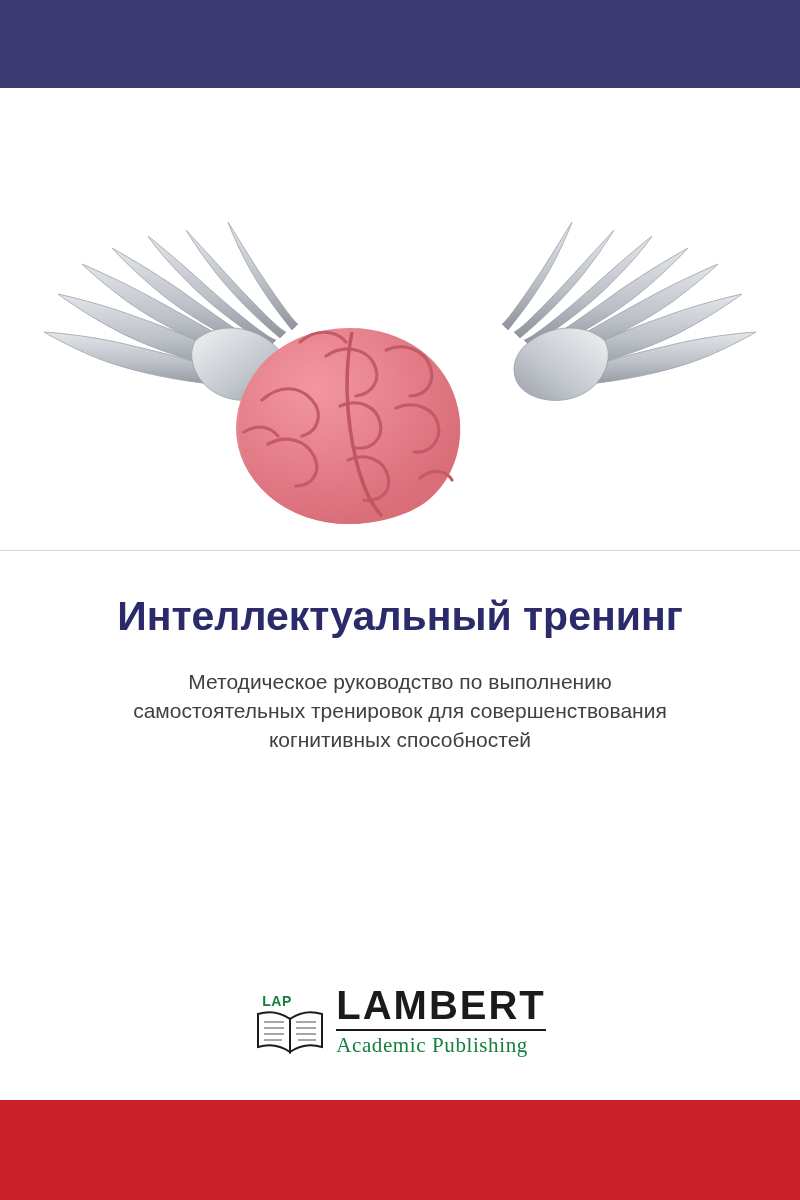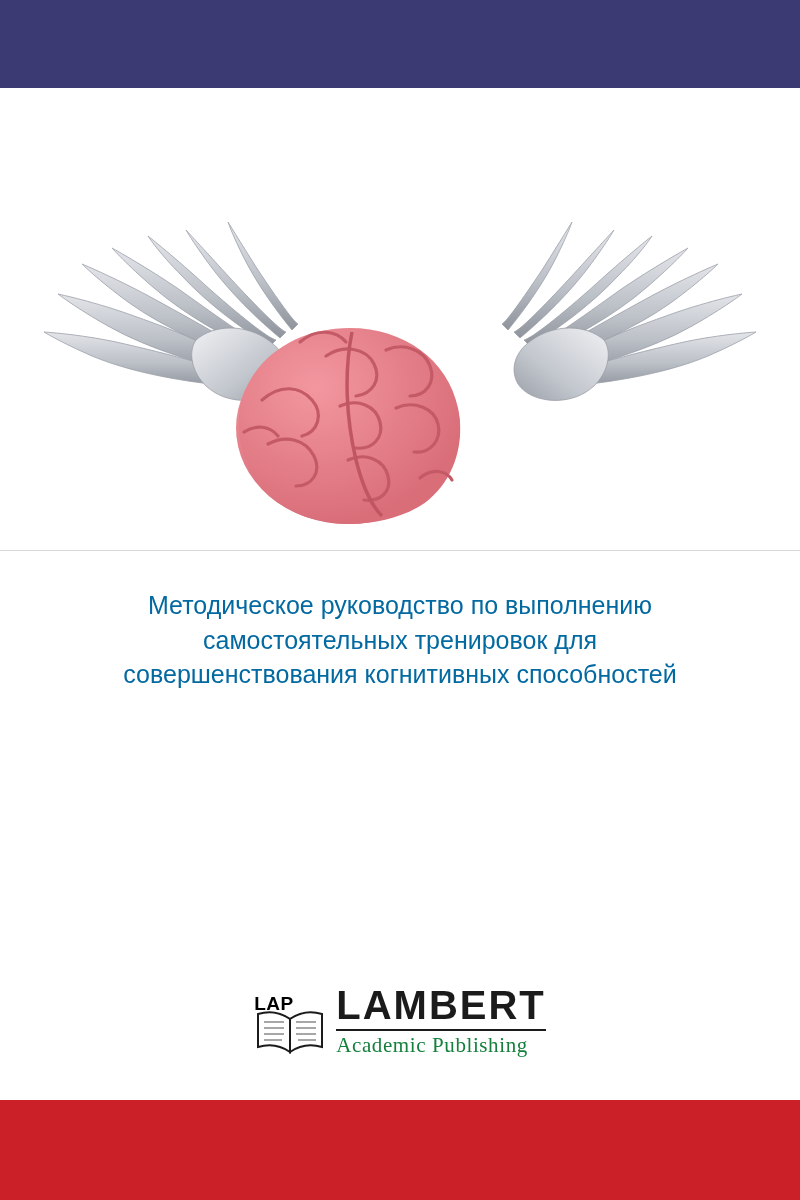--- a/index.html
+++ b/index.html
@@ -214,6 +214,7 @@
   <div class="hairline"></div>
 
   <div class="text-block">
+    <div class="title">Интеллектуальный тренинг</div>
     <div class="subtitle">Методическое руководство по выполнению самостоятельных тренировок для совершенствования когнитивных способностей</div>
   </div>
 

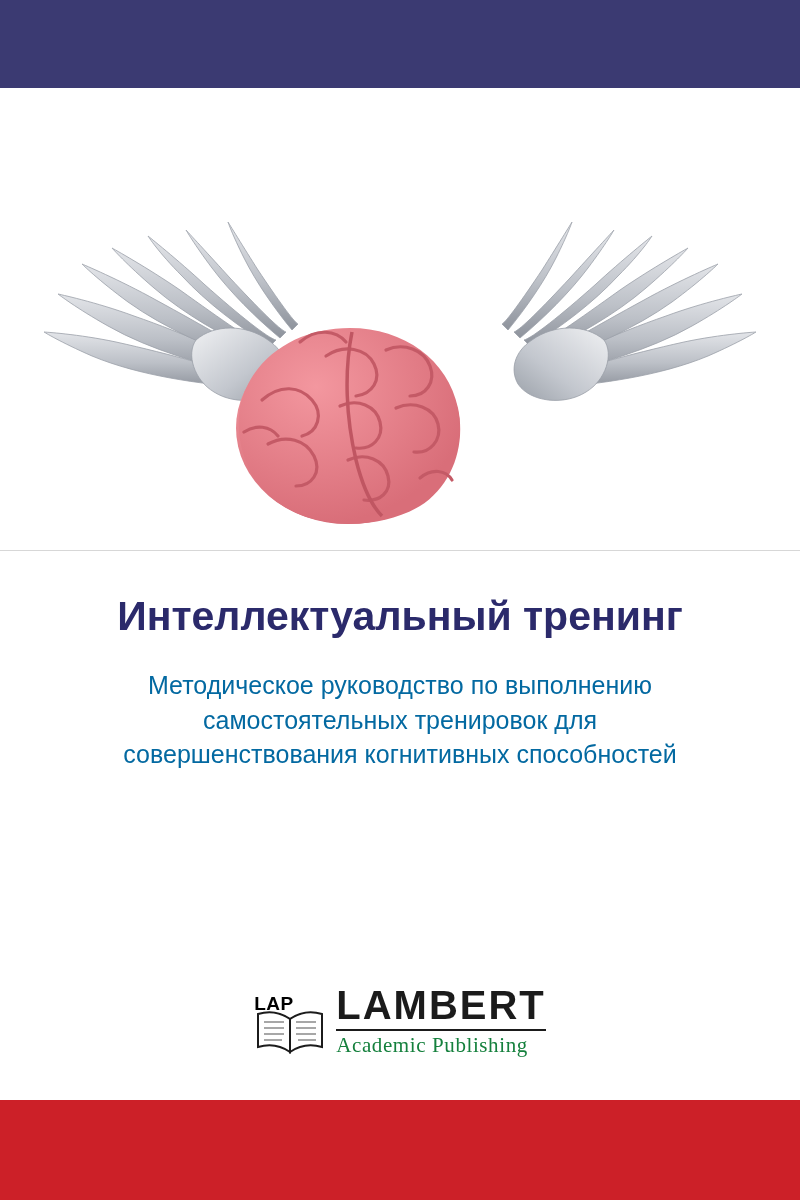--- a/index.html
+++ b/index.html
@@ -71,8 +71,8 @@
     padding: 0 90px;
   }
   .subtitle {
-    font-size: 25px;
-    color: #0369a1;
+    font-size: 21px;
+    color: #404040;
     line-height: 1.38;
     margin-top: 28px;
     padding: 0 100px;

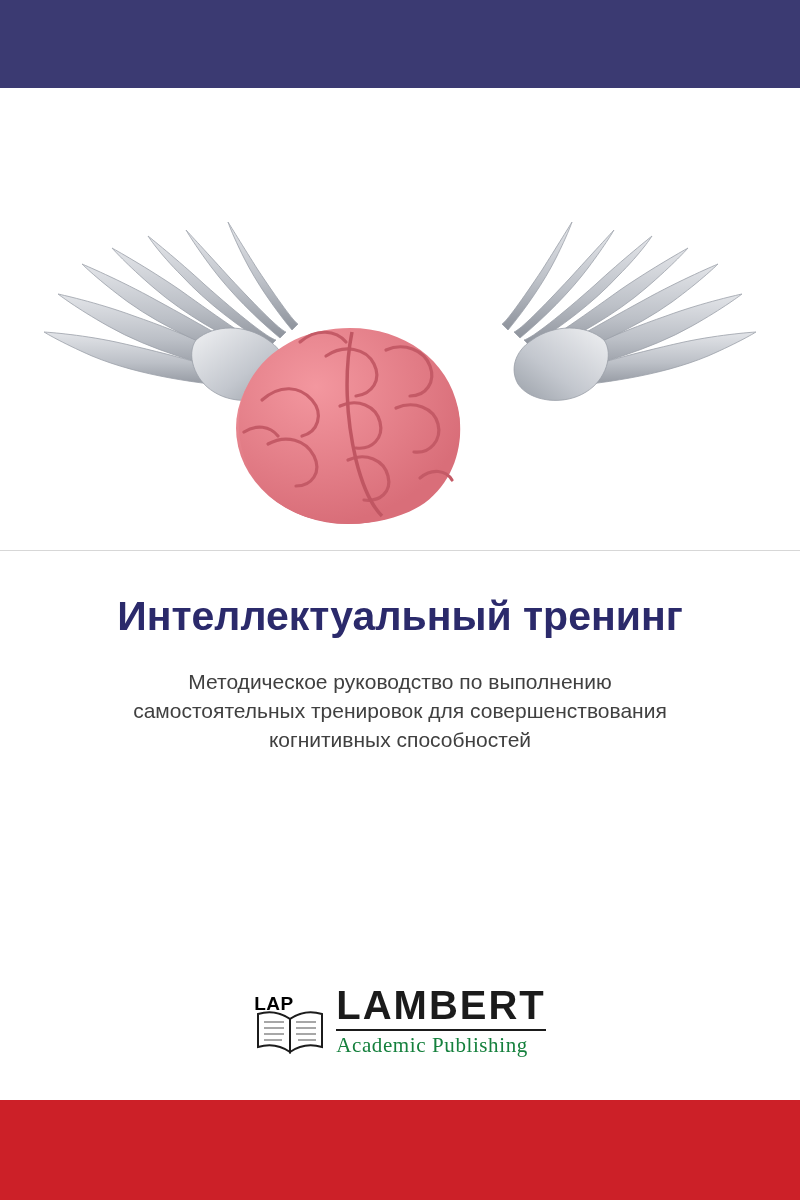--- a/index.html
+++ b/index.html
@@ -98,11 +98,11 @@
   }
   .pub-lap {
     position: absolute;
-    left: 0;
+    left: 8px;
     top: -2px;
-    font-size: 19px;
+    font-size: 14px;
     font-weight: bold;
-    color: #000000;
+    color: #15803d;
     letter-spacing: 0.5px;
   }
   .pub-words { text-align: left; }

